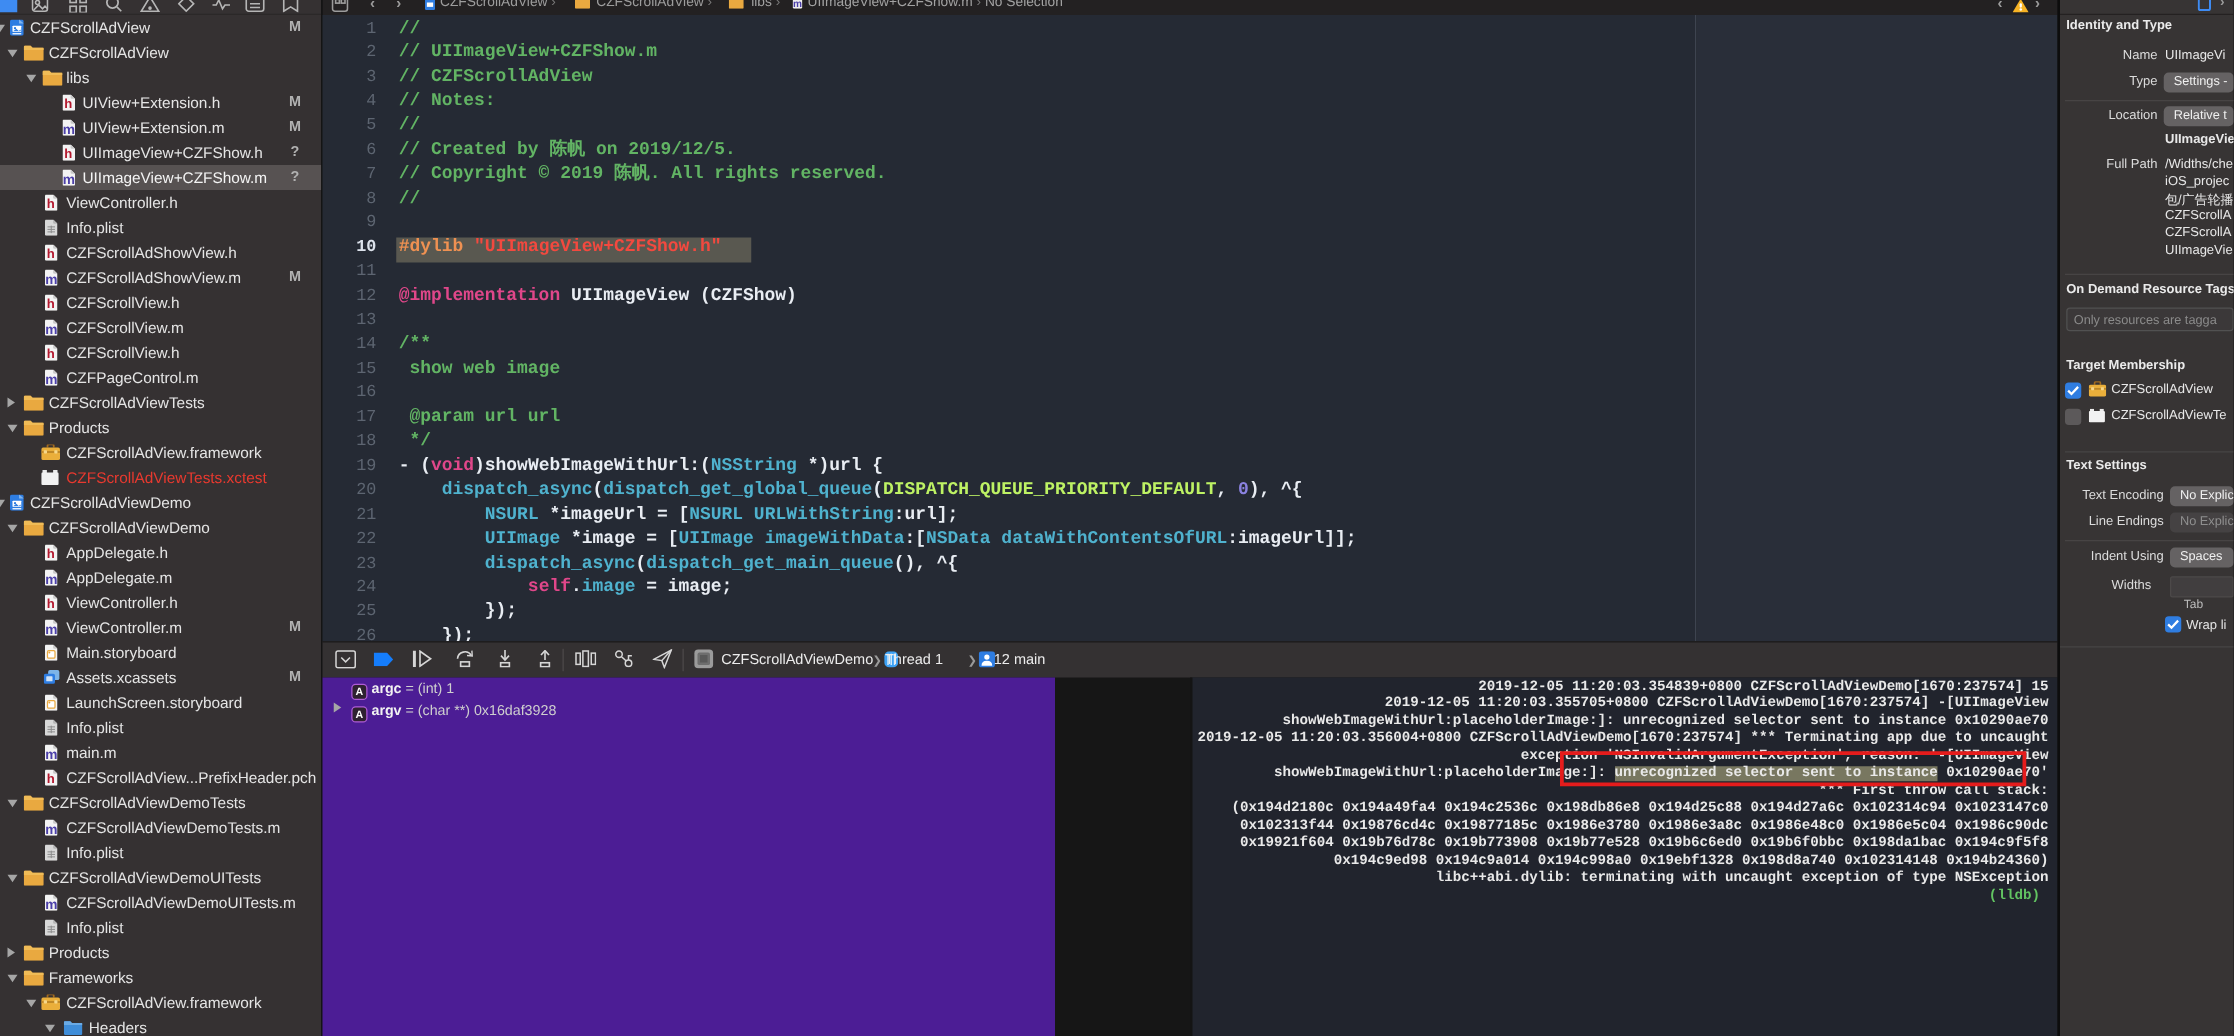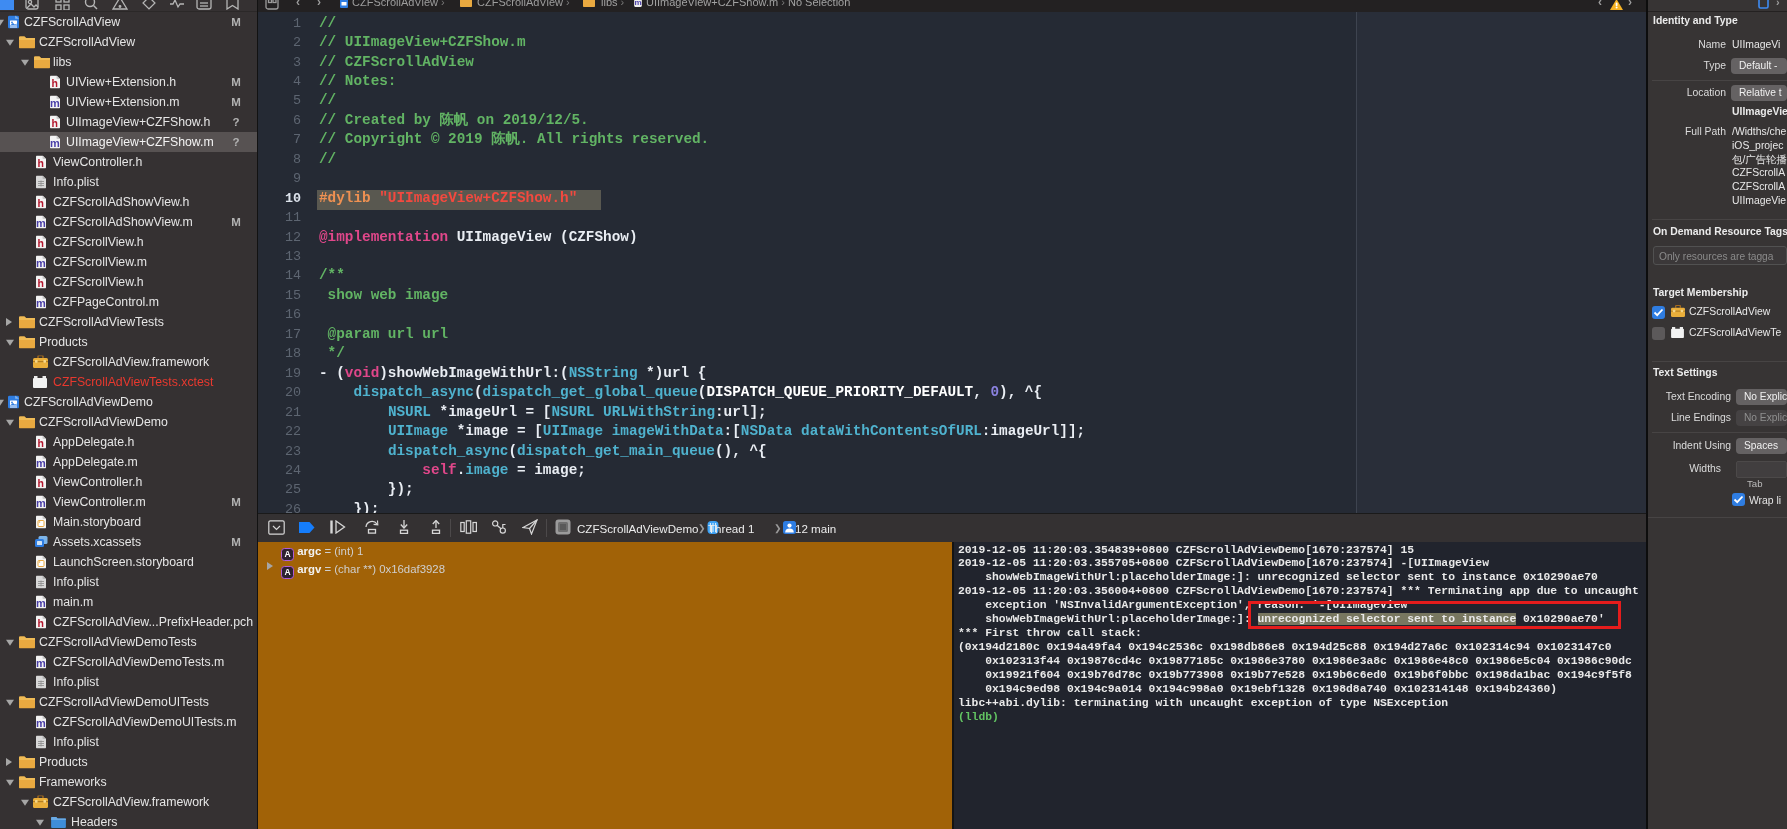--- a/index.html
+++ b/index.html
@@ -664,7 +664,7 @@
 <div class="ilab" style="right:61px;top:39px">Name</div>
 <div class="ival" style="left:84px;top:39px">UIImageVi</div>
 <div class="ilab" style="right:61px;top:60px">Type</div>
-<div class="pill" style="left:83px;top:58px;width:56px;">Default -</div>
+<div class="pill" style="left:83px;top:58px;width:56px;">Settings -</div>
 <div class="ihr" style="top:80px"></div>
 <div class="ilab" style="right:61px;top:87px">Location</div>
 <div class="pill" style="left:83px;top:85px;width:56px;">Relative t</div>

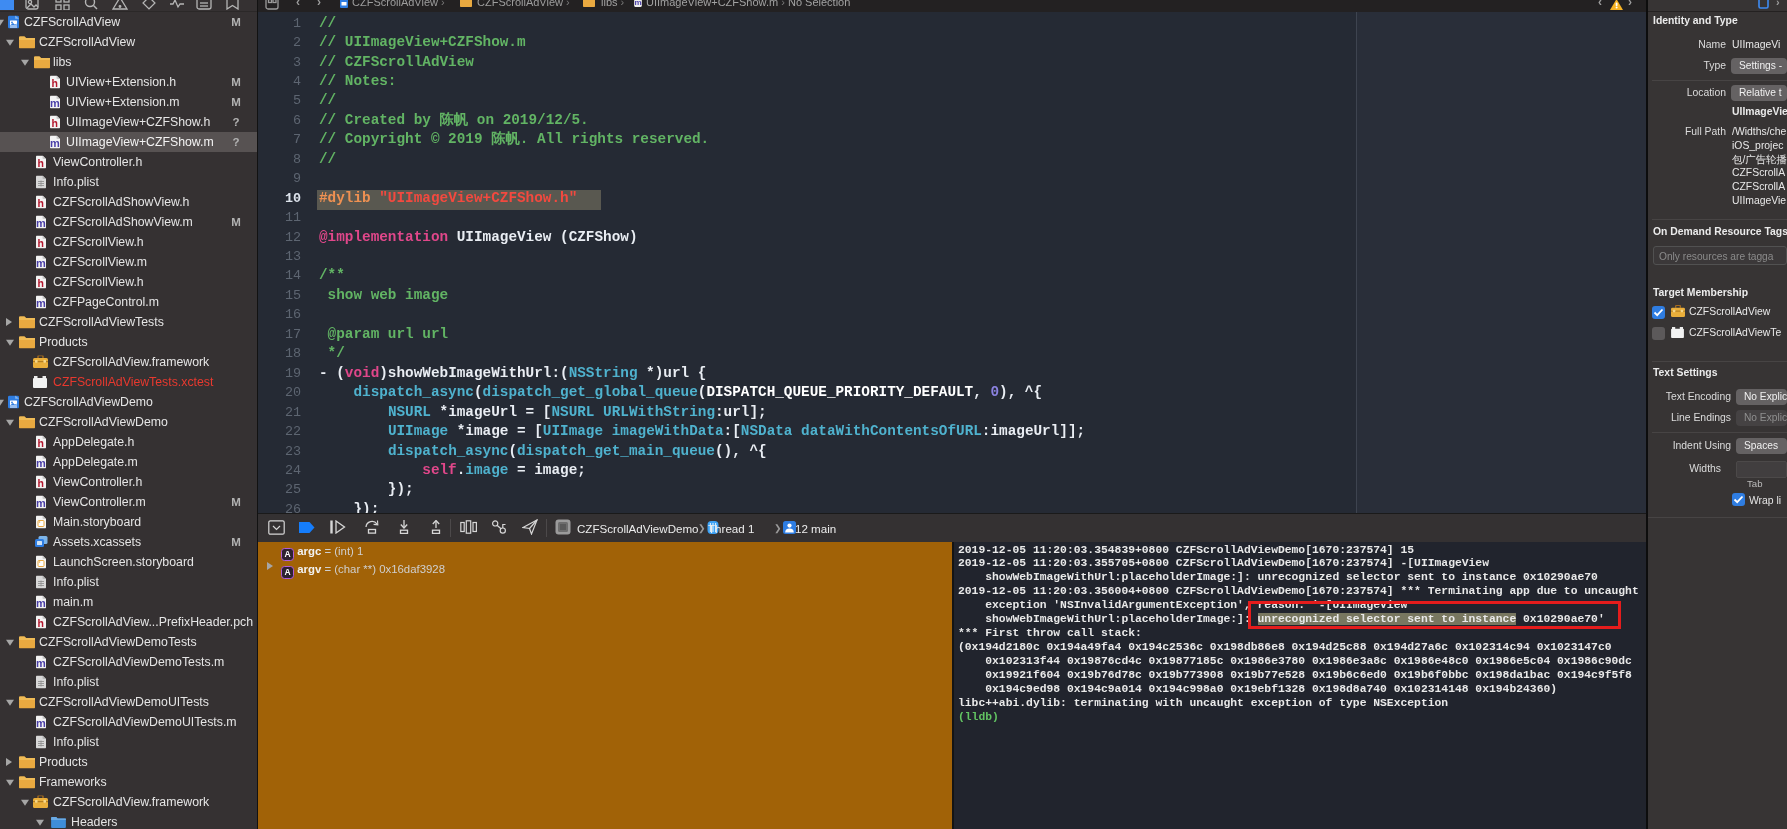--- a/index.html
+++ b/index.html
@@ -34,7 +34,7 @@
 #gutter{width:43px;text-align:right;font-size:13.4px;line-height:19.46px;color:#5d6571;}
 #code{font-size:14.35px;line-height:19.46px;color:#e9edf3;font-weight:bold;}
 #linehl{left:59px;top:178.4px;width:284px;height:19.8px;background:#595850;}
-.cg{color:#62b464;}.cp{color:#ef9152;}.cs{color:#f3493f;}.ck{color:#e0478a;}.ct{color:#4fb2ce;}.cm{color:#ffffff;}.cn{color:#8b82e0;}
+.cg{color:#62b464;}.cp{color:#ef9152;}.cs{color:#f3493f;}.ck{color:#e0478a;}.ct{color:#4fb2ce;}.cm{color:#bef264;}.cn{color:#8b82e0;}
 
 #conpre{left:4px;top:1.5px;font-size:11.35px;line-height:13.92px;color:#e9e9e9;font-weight:bold;}
 .lldb{color:#62c462;}

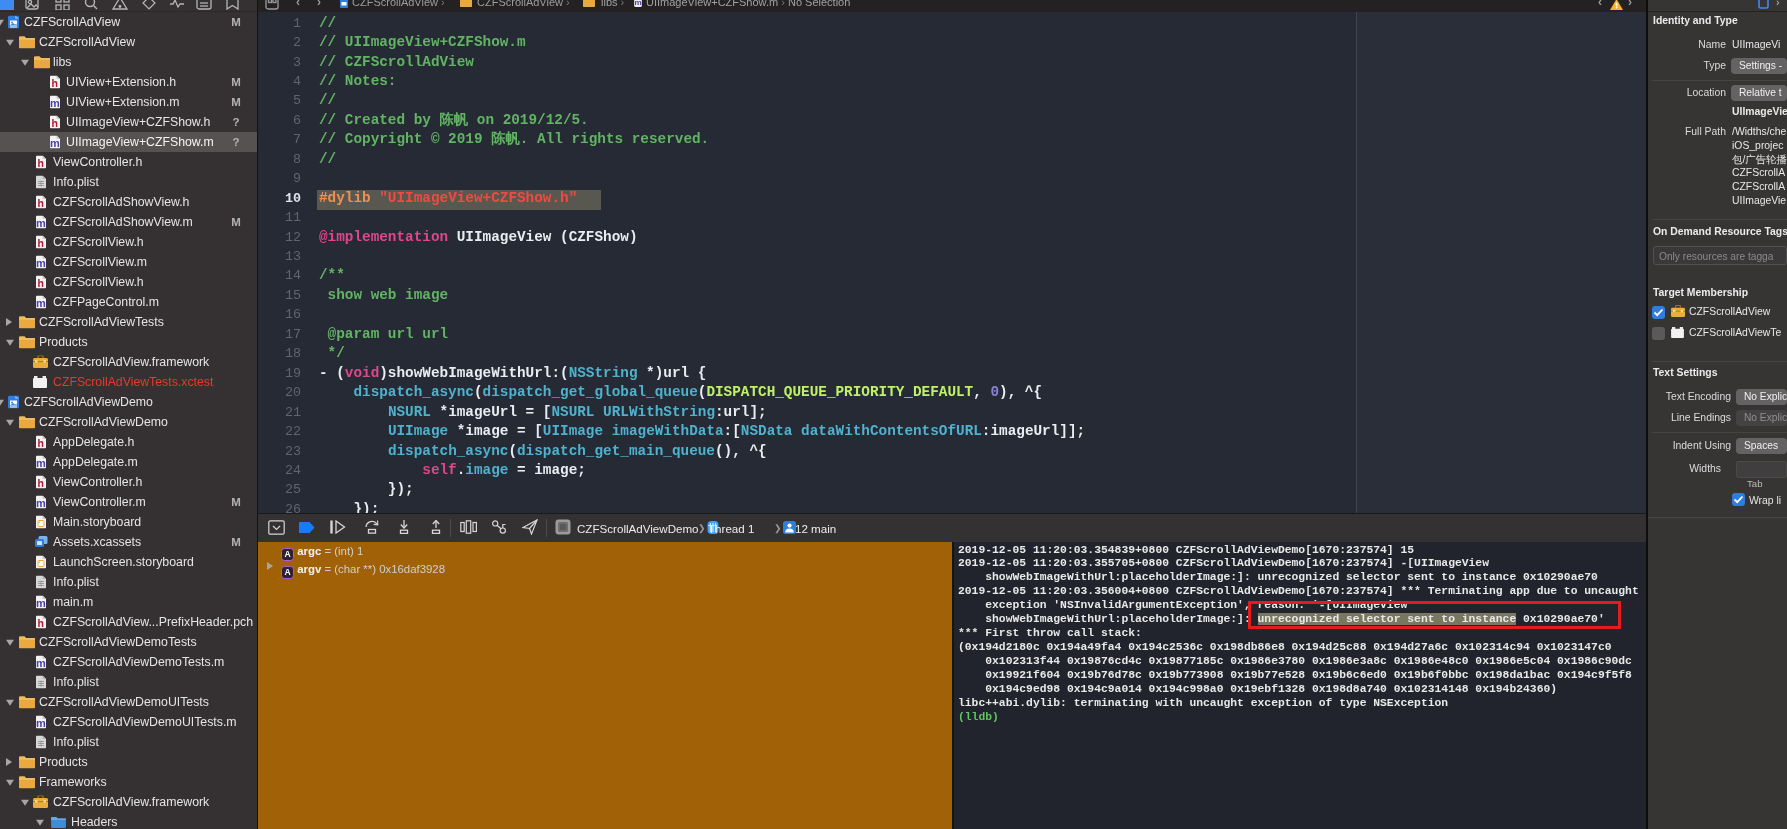--- a/index.html
+++ b/index.html
@@ -15,7 +15,7 @@
 #editor2{left:1357px;top:12px;width:289px;height:501px;background:#292e39;}
 #edsplit{left:1356px;top:12px;width:1px;height:501px;background:#3e4450;}
 #debugbar{left:258px;top:513px;width:1388px;height:29px;background:#343132;border-top:1px solid #1a1a1a;}
-#vars{left:258px;top:542px;width:694px;height:287px;background:#a16207;}
+#vars{left:258px;top:542px;width:586px;height:287px;background:#4c1d95;}
 #vcdiv{left:952px;top:542px;width:2px;height:287px;background:#141414;}
 #console{left:954px;top:542px;width:692px;height:287px;background:#21242d;overflow:hidden;}
 #inspdiv{left:1646px;top:0;width:2px;height:829px;background:#0d0d0d;}

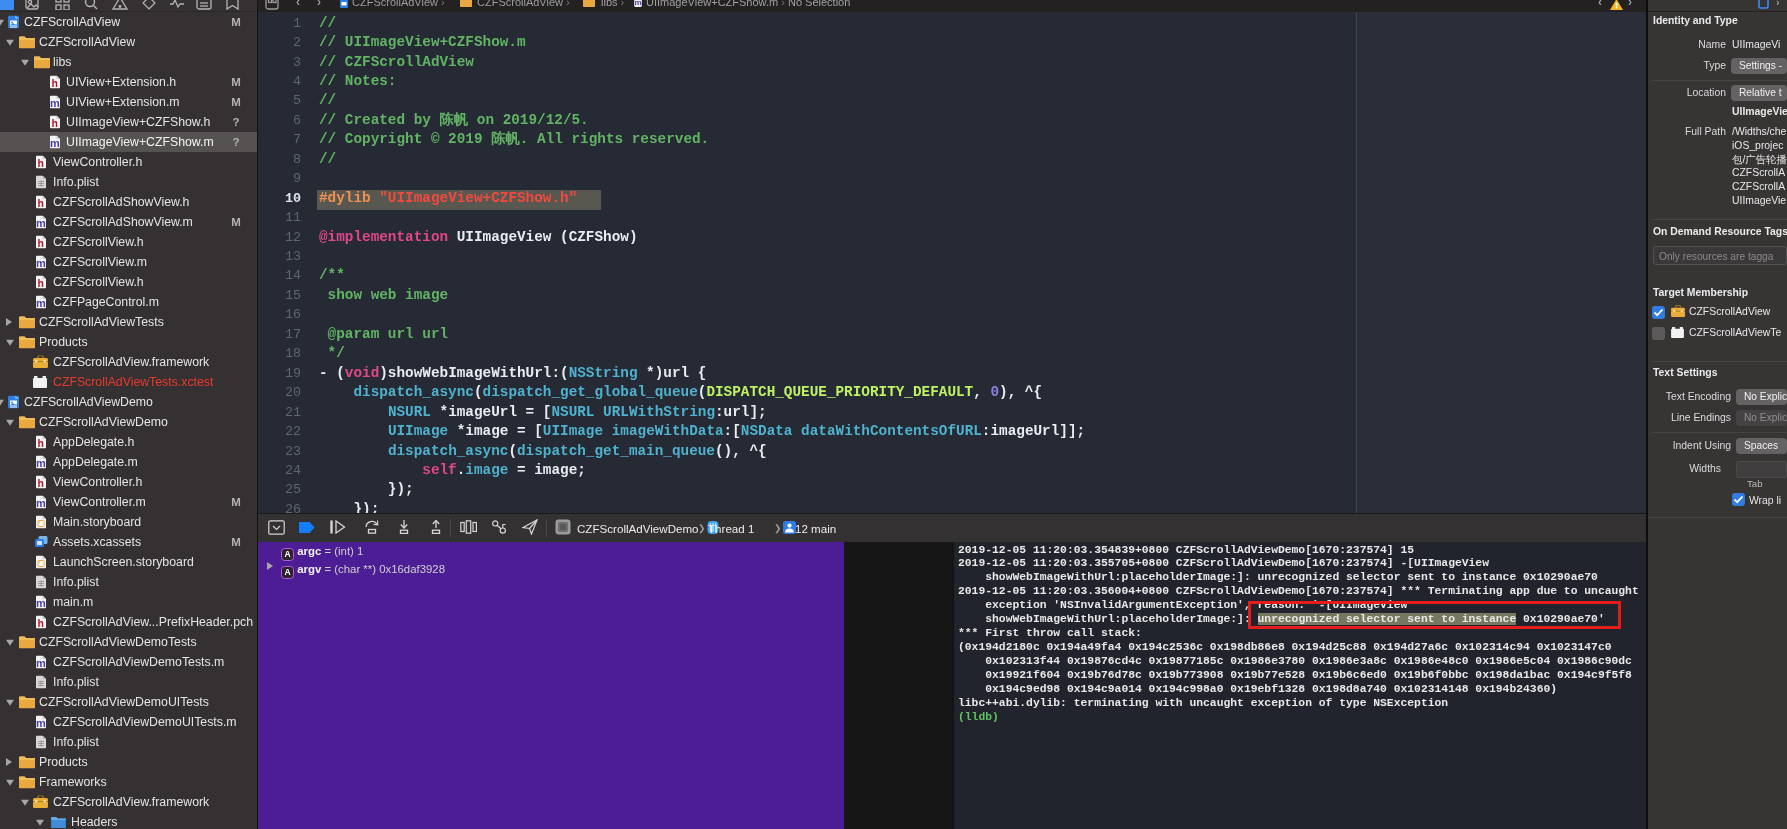--- a/index.html
+++ b/index.html
@@ -36,7 +36,7 @@
 #linehl{left:59px;top:178.4px;width:284px;height:19.8px;background:#595850;}
 .cg{color:#62b464;}.cp{color:#ef9152;}.cs{color:#f3493f;}.ck{color:#e0478a;}.ct{color:#4fb2ce;}.cm{color:#bef264;}.cn{color:#8b82e0;}
 
-#conpre{left:4px;top:1.5px;font-size:11.35px;line-height:13.92px;color:#e9e9e9;font-weight:bold;}
+#conpre{left:4px;top:1.5px;font-size:11.35px;line-height:13.92px;color:#e9e9e9;font-weight:bold;text-align:right;}
 .lldb{color:#62c462;}
 .selhl{background:#787760;}
 #redrect{left:1248px;top:601px;width:373px;height:28px;border:3px solid #e51c1c;z-index:30;}

